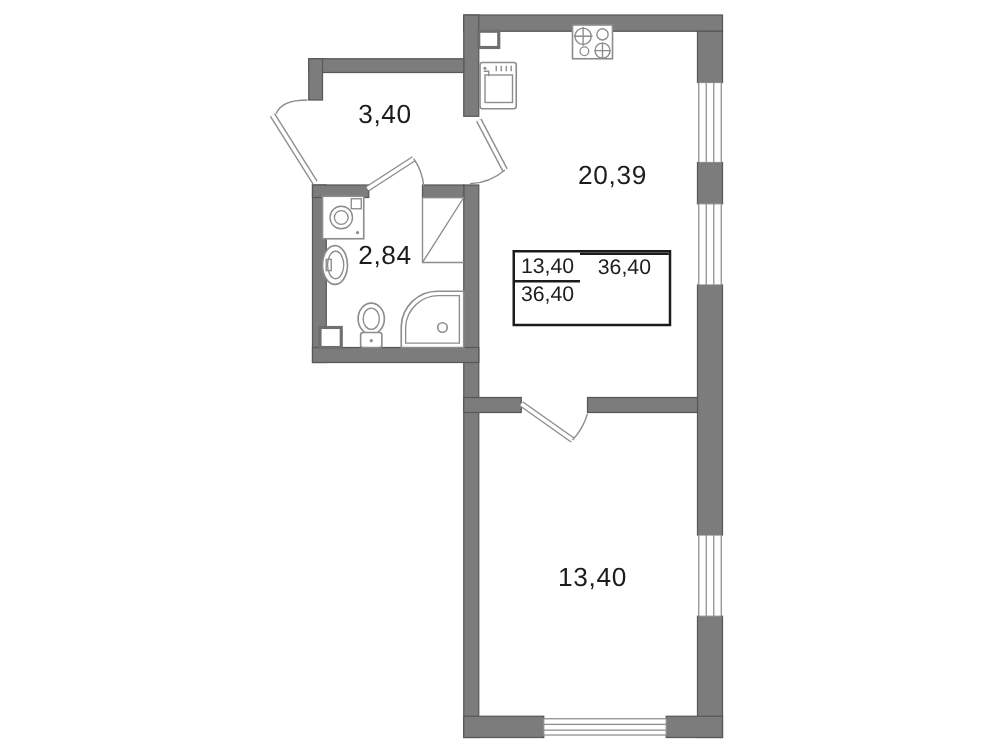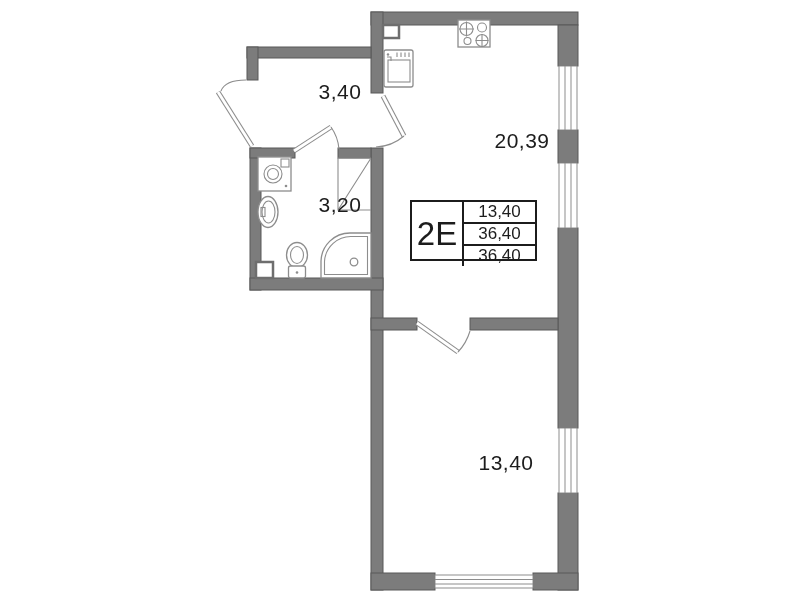--- a/index.html
+++ b/index.html
@@ -20,7 +20,7 @@
   .leafInner{stroke:#fff;stroke-width:2.8;fill:none;}
   .room-label{
     position:absolute;transform:translate(-50%,-50%);
-    font-size:21px;color:var(--text,#1c1c1c);letter-spacing:.5px;white-space:nowrap;margin-left:32px;
+    font-size:21px;color:var(--text,#1c1c1c);letter-spacing:.5px;white-space:nowrap;
   }
   .info-table{
     position:absolute;left:410px;top:200px;width:127px;height:61px;

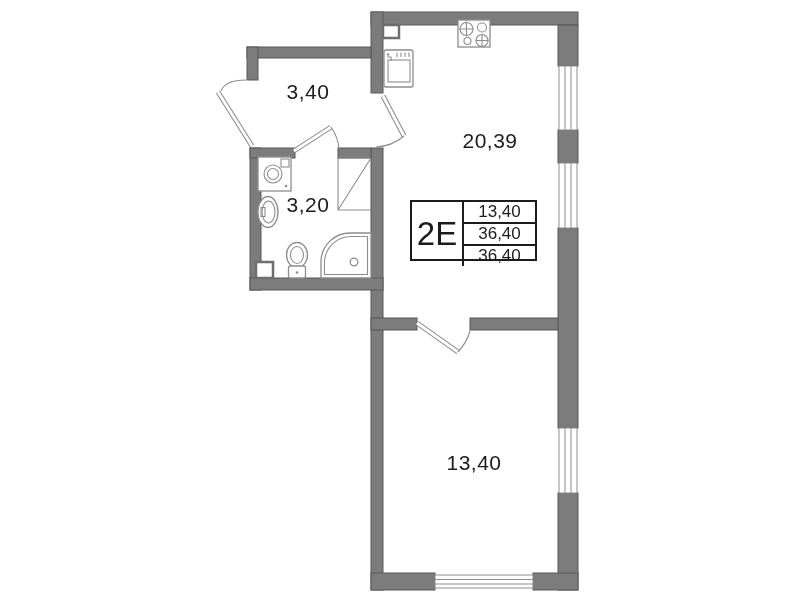--- a/index.html
+++ b/index.html
@@ -164,7 +164,7 @@
 
   <div class="room-label" style="left:308px;top:92px">3,40</div>
 
-  <div class="room-label" style="left:308px;top:205px">3,20</div>
+  <div class="room-label" style="left:308px;top:205px">2,84</div>
 
   <div class="room-label" style="left:490px;top:141px">20,39</div>
 

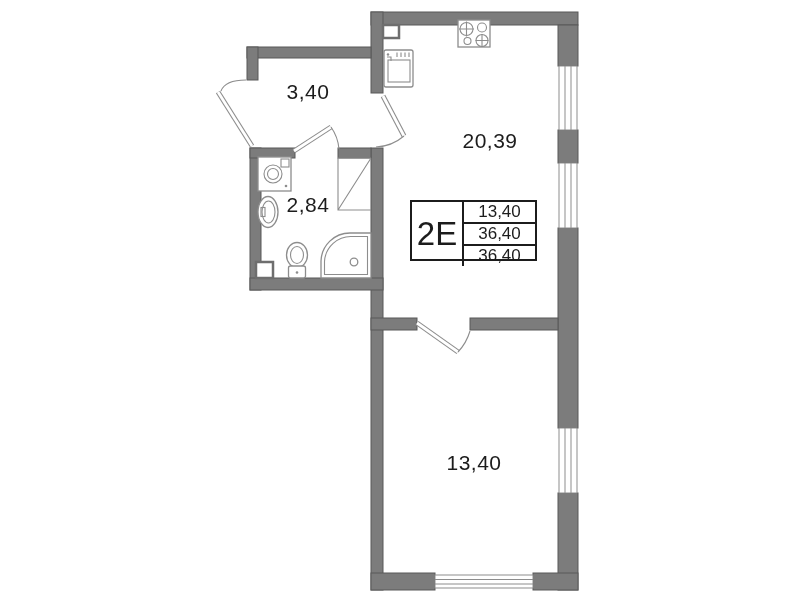--- a/index.html
+++ b/index.html
@@ -171,7 +171,6 @@
   <div class="room-label" style="left:474px;top:463px">13,40</div>
 
   <div class="info-table">
-    <div class="unit-cell">2E</div>
     <div class="val-cell">13,40</div>
     <div class="val-cell rowline">36,40</div>
     <div class="val-cell rowline">36,40</div>

